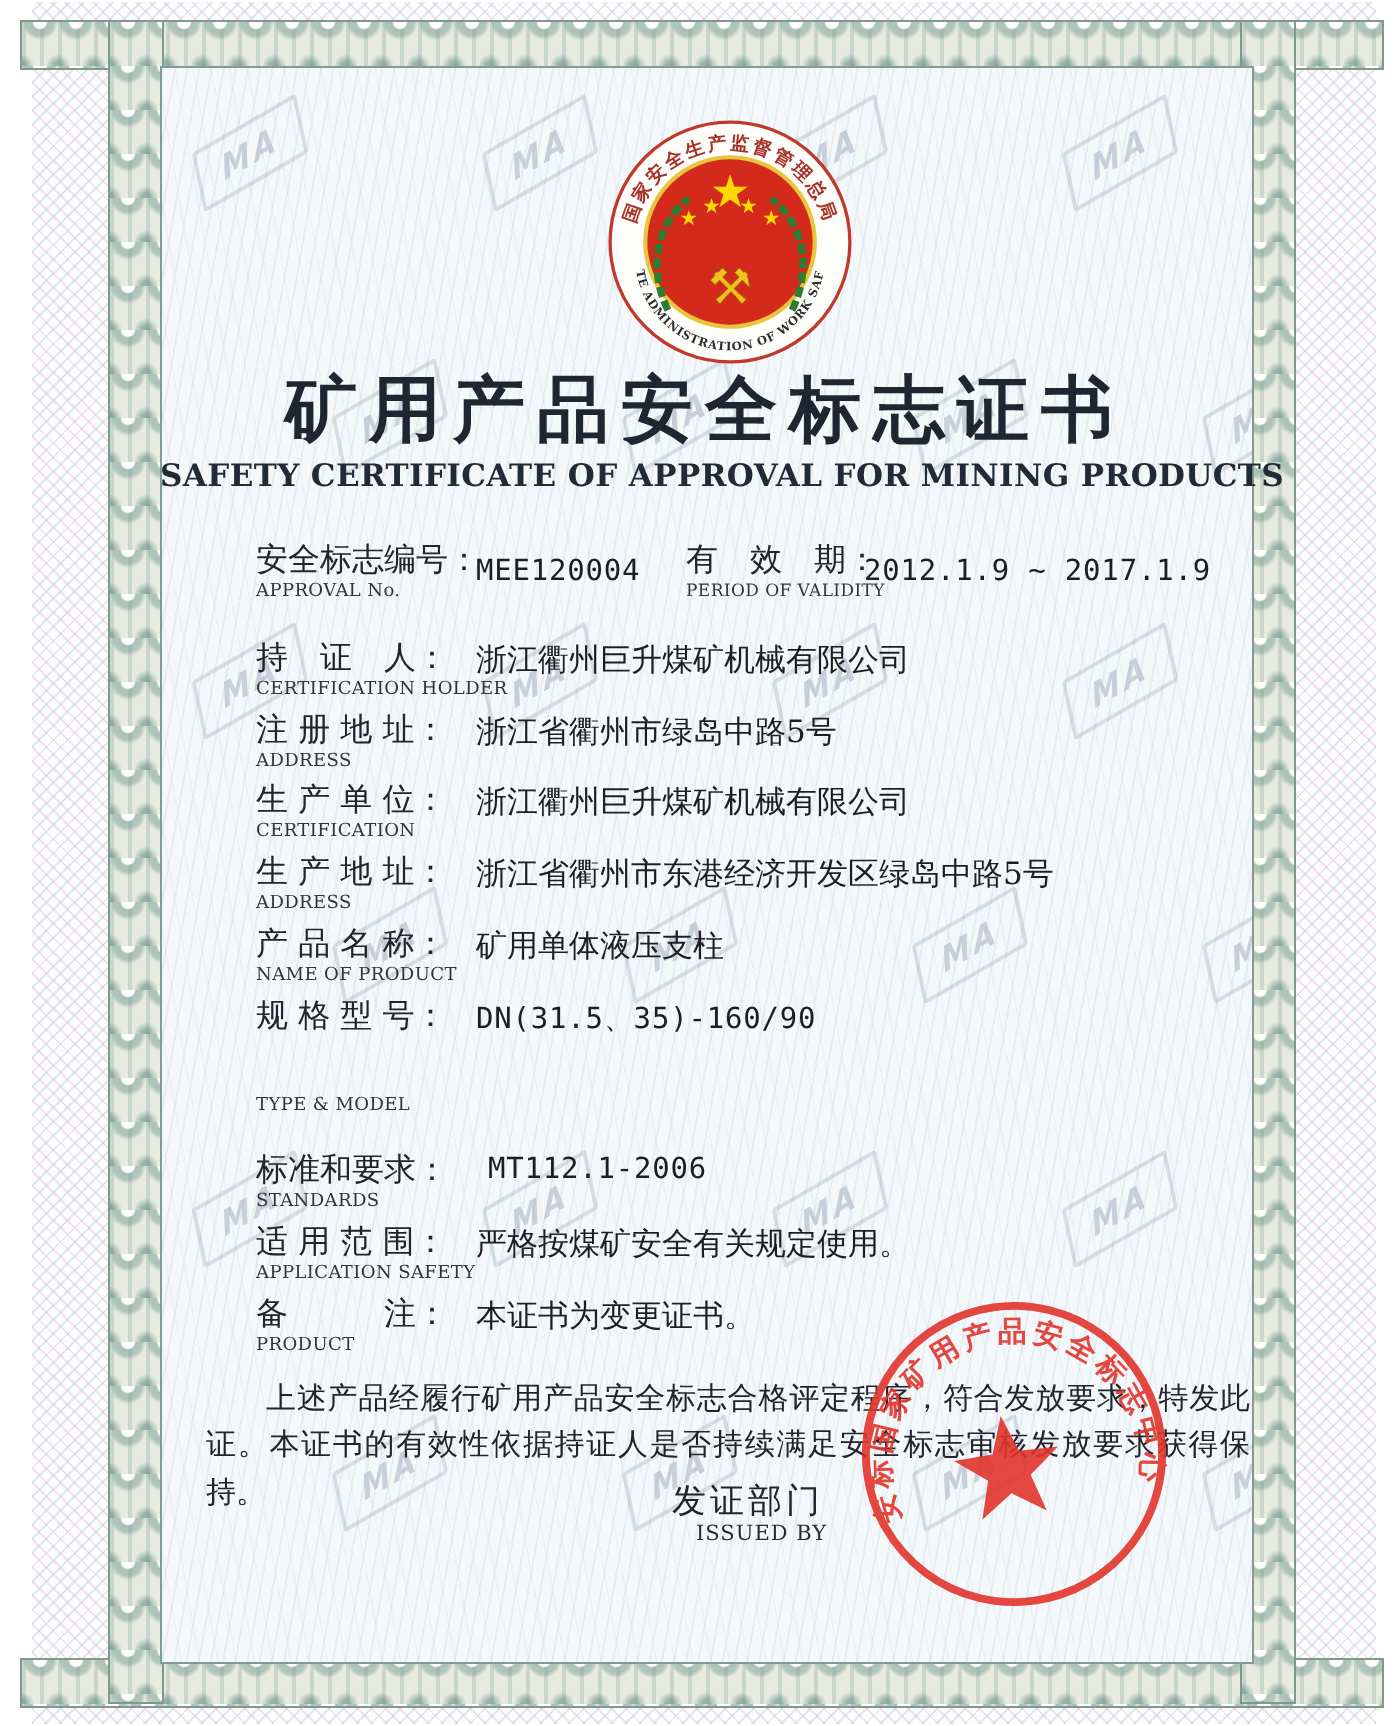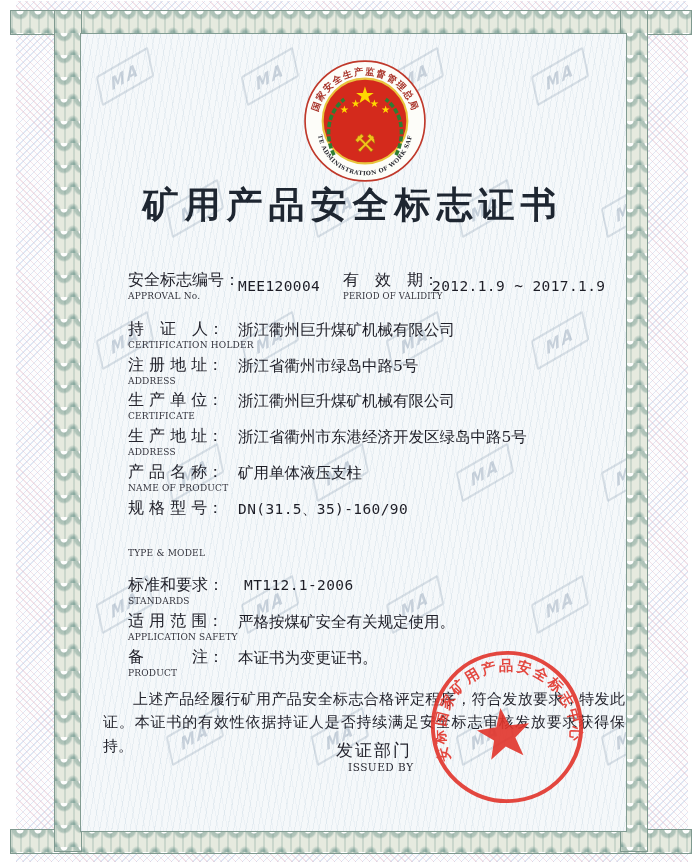--- a/index.html
+++ b/index.html
@@ -127,6 +127,7 @@
     </svg>
 
     <div class="title-zh">矿用产品安全标志证书</div>
+    <div class="title-en">SAFETY CERTIFICATE OF APPROVAL FOR MINING PRODUCTS</div>
 
     <div>
       <div class="lz" style="left:128px;top:270px">安全标志编号：</div>

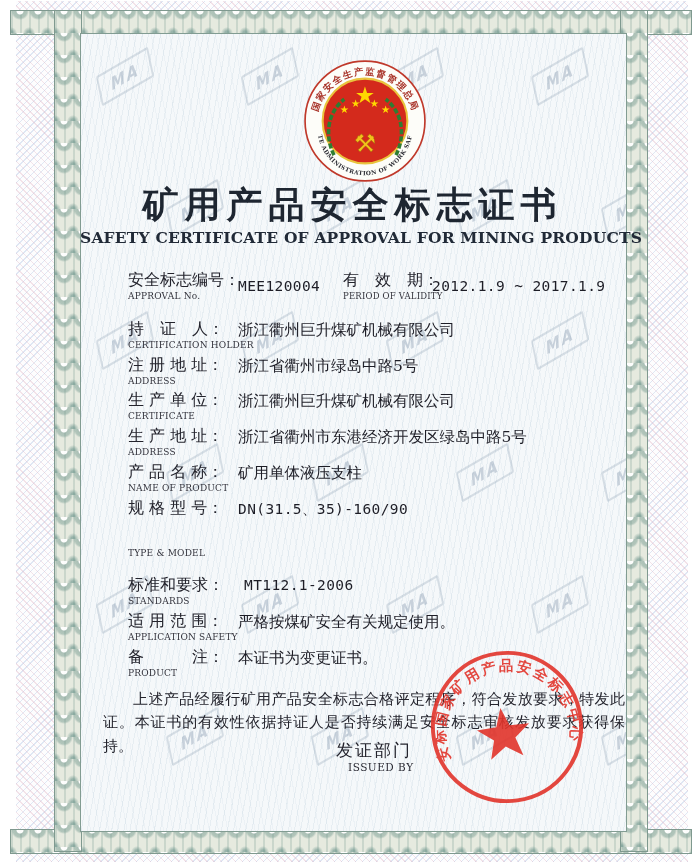--- a/index.html
+++ b/index.html
@@ -150,7 +150,7 @@
     </div>
     <div>
       <div class="lz" style="left:128px;top:390px">生 产 单 位：</div>
-      <div class="le" style="left:128px;top:411px">CERTIFICATE</div>
+      <div class="le" style="left:128px;top:411px">CERTIFICATION</div>
       <div class="lv" style="left:238px;top:391px">浙江衢州巨升煤矿机械有限公司</div>
     </div>
     <div>

